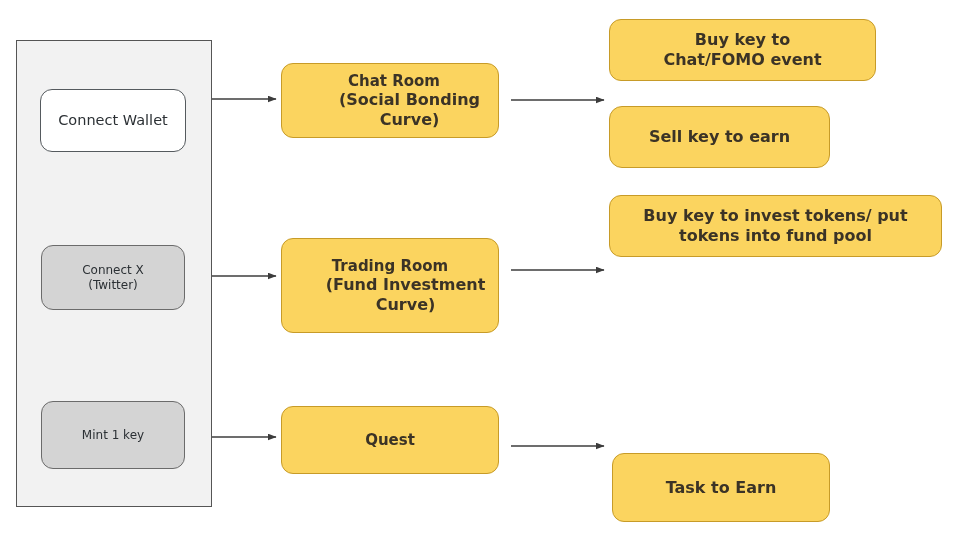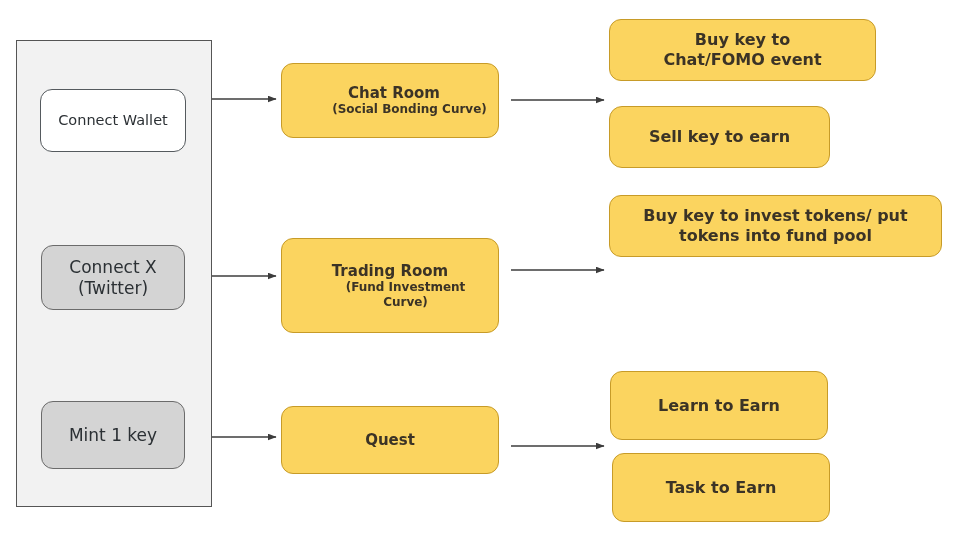--- a/index.html
+++ b/index.html
@@ -74,7 +74,7 @@
   .line2 {
     display: block;
     font-weight: 600;
-    font-size: 12px;
+    font-size: 16px;
     margin-left: 31px;
   }
   .node-yellow .ytext {

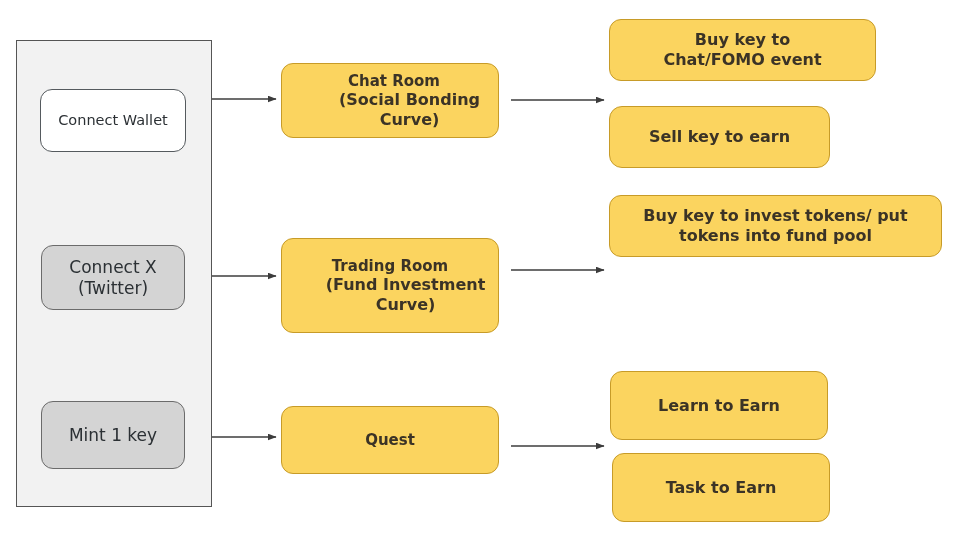--- a/index.html
+++ b/index.html
@@ -55,7 +55,7 @@
     border: 1.4px solid #6b6b6b;
     border-radius: 12px;
     color: #2b3034;
-    font-size: 17px;
+    font-size: 12px;
   }
   .node-yellow {
     background: #fbd45f;

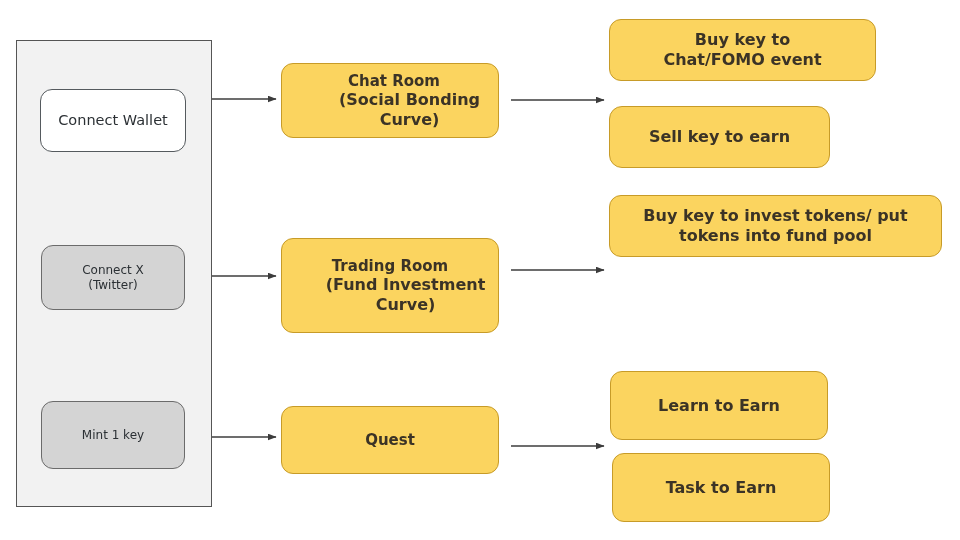--- a/index.html
+++ b/index.html
@@ -155,9 +155,6 @@
   </div>
 
 
-  <div class="node node-yellow" style="left:610px; top:371px; width:218px; height:69px;">
-    <span class="ytext line1">Learn to Earn</span>
-  </div>
 
   <div class="node node-yellow" style="left:612px; top:453px; width:218px; height:69px;">
     <span class="ytext line1">Task to Earn</span>

